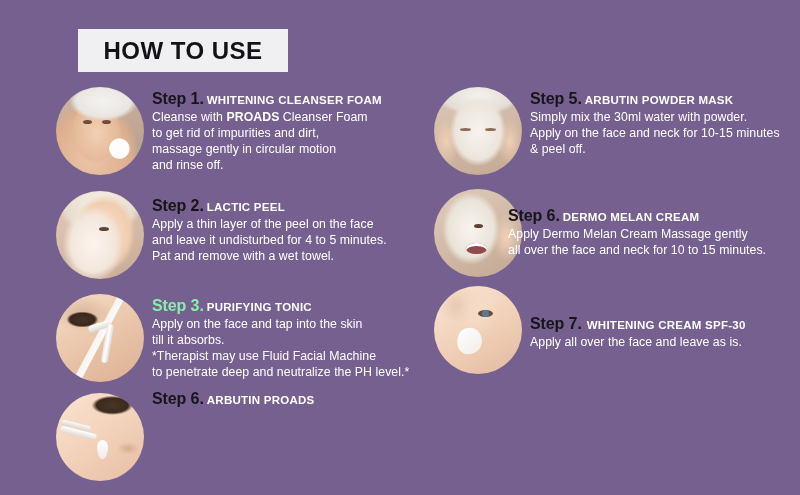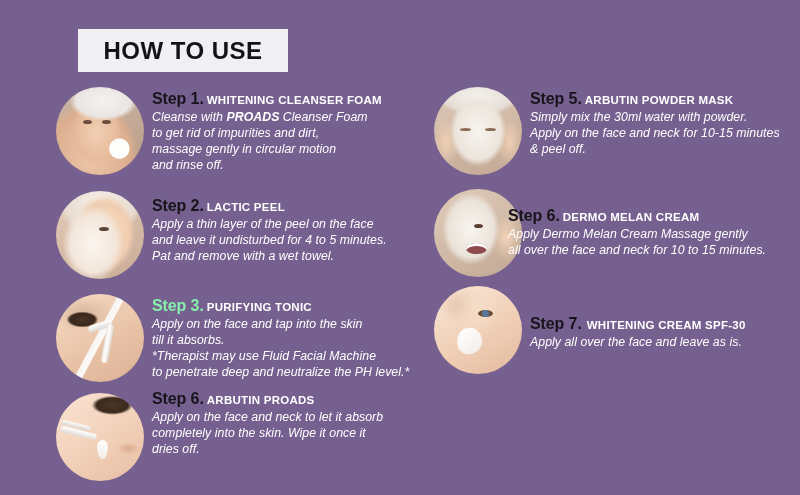--- a/index.html
+++ b/index.html
@@ -255,7 +255,7 @@
     letter-spacing: 0.05px;
   }
   .desc b { font-weight: bold; }
-  .desc .line { display: block; white-space: nowrap; font-style: italic; }
+  .desc .line { display: block; white-space: nowrap; }
 </style>
 </head>
 <body style="background: rgb(118, 96, 143);">

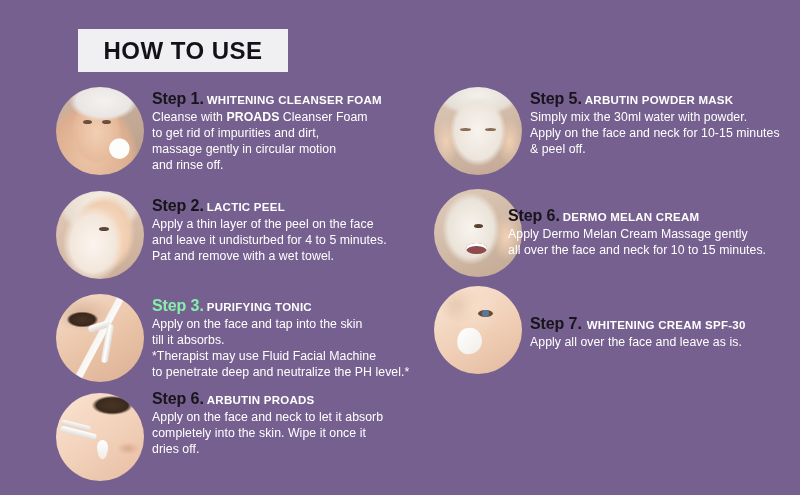--- a/index.html
+++ b/index.html
@@ -326,11 +326,6 @@
     <p class="step-head">
       <span class="step-label" style="color: rgb(23, 20, 27);">Step 6.</span><span class="product-name" style="color: rgb(255, 255, 255);">ARBUTIN PROADS</span>
     </p>
-    <p class="desc" style="color: rgb(255, 255, 255);">
-        <span class="line"><span>Apply on the face and neck to let it absorb</span></span>
-        <span class="line"><span>completely into the skin. Wipe it once it</span></span>
-        <span class="line"><span>dries off.</span></span>
-      </p>
   </div>
 </div>
 

